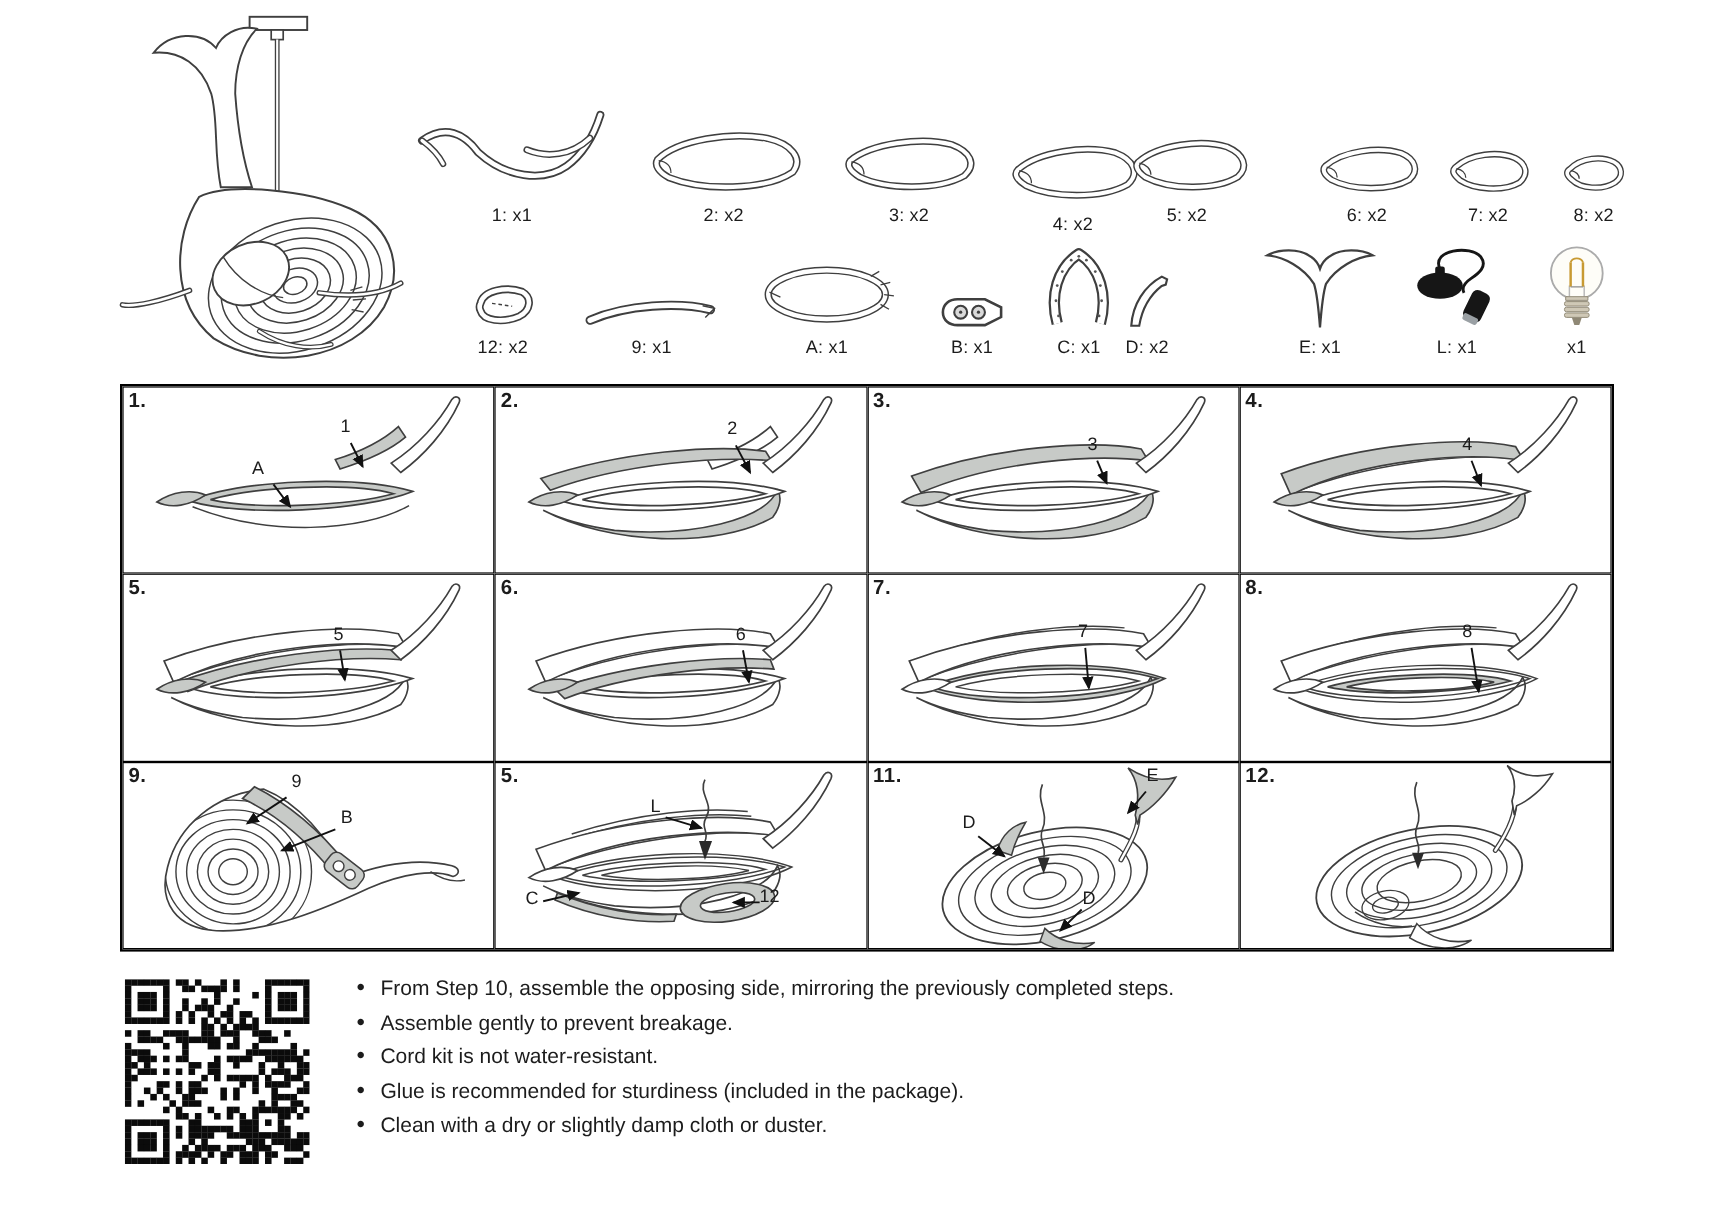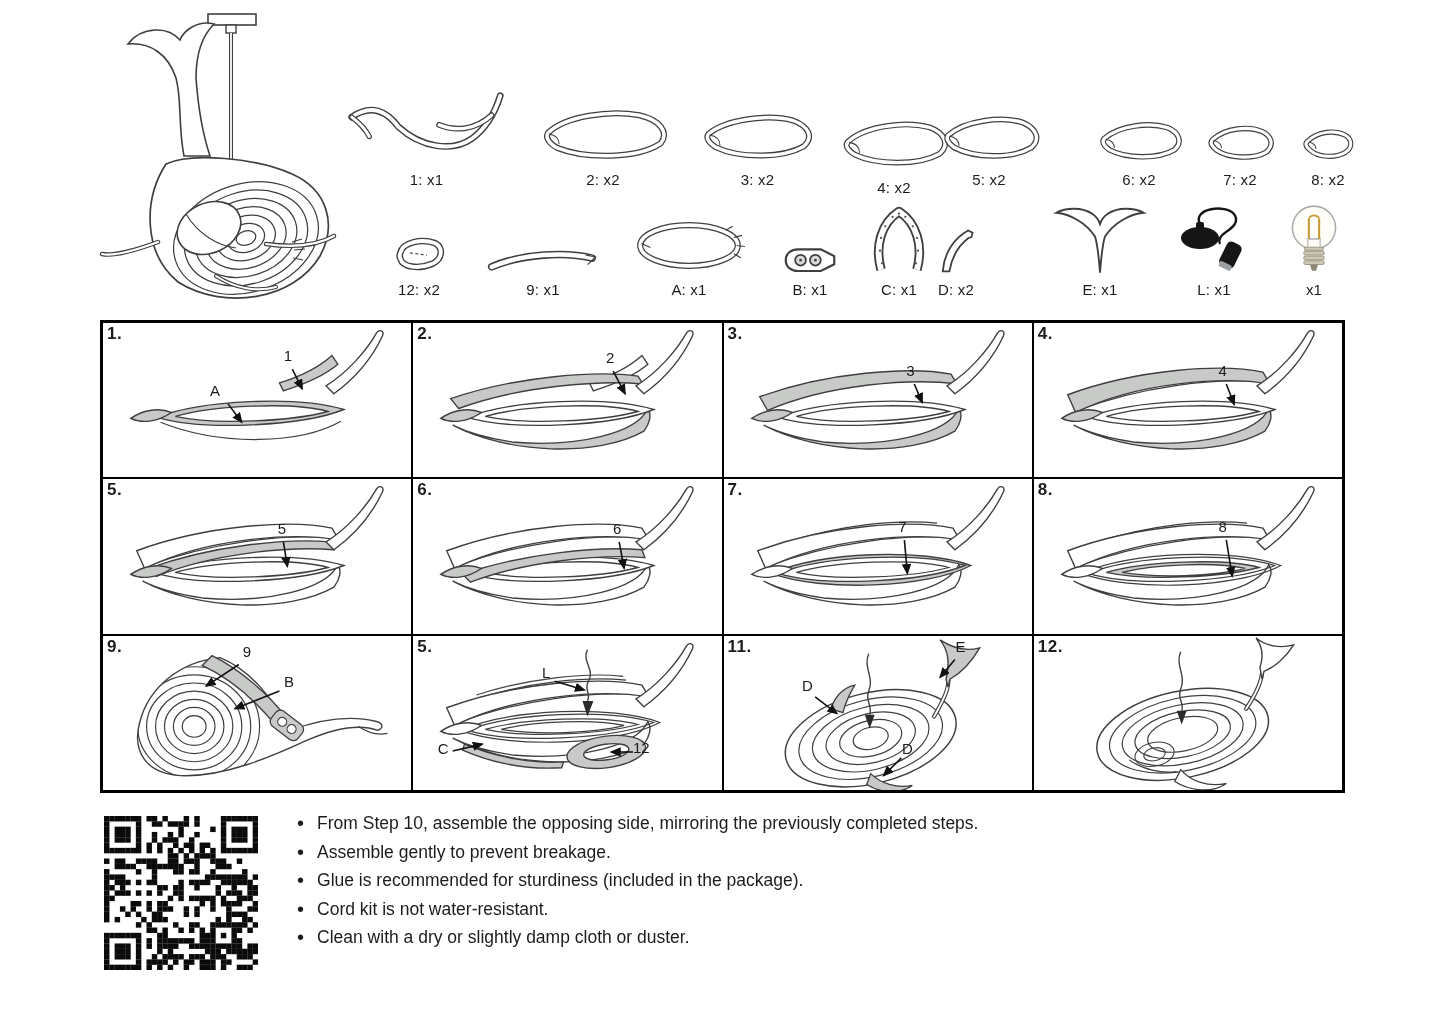--- a/index.html
+++ b/index.html
@@ -949,10 +949,10 @@
         <span>Assemble gently to prevent breakage.</span>
       </li>
       <li>
-        <span>Glue is recommended for sturdiness (included in the package).</span>
+        <span>Cord kit is not water-resistant.</span>
       </li>
       <li>
-        <span>Cord kit is not water-resistant.</span>
+        <span>Glue is recommended for sturdiness (included in the package).</span>
       </li>
       <li>
         <span>Clean with a dry or slightly damp cloth or duster.</span>

